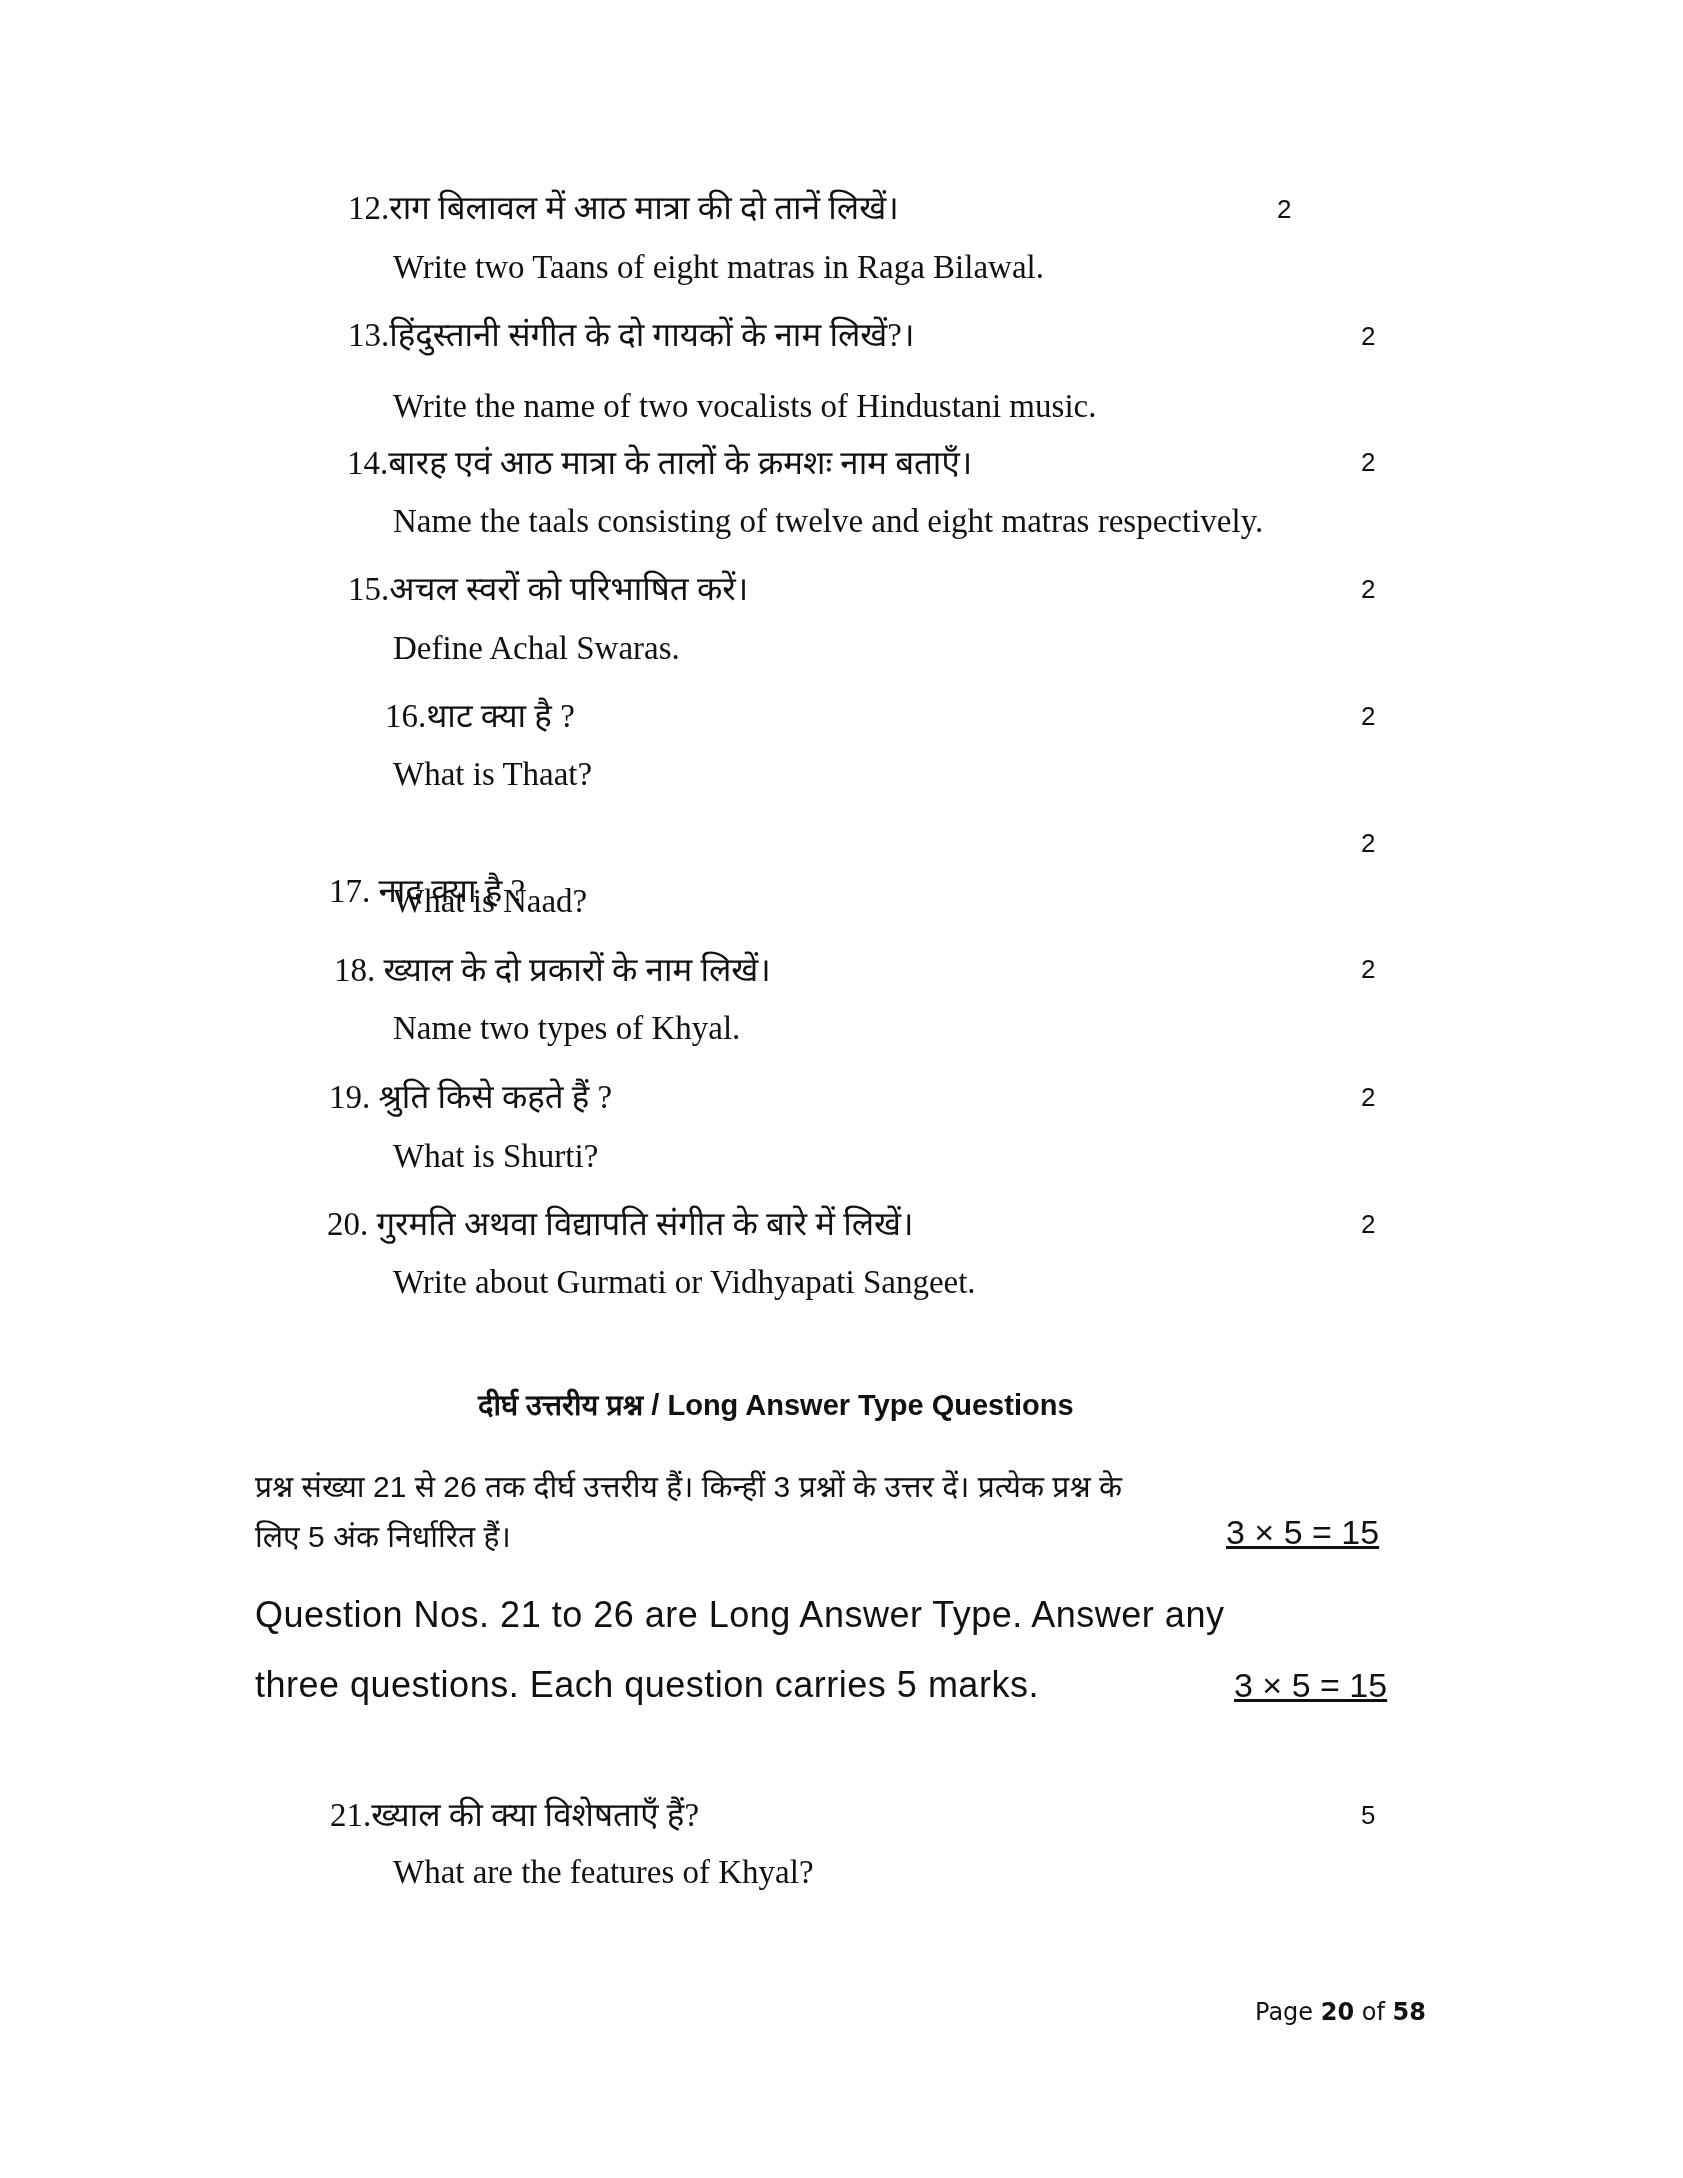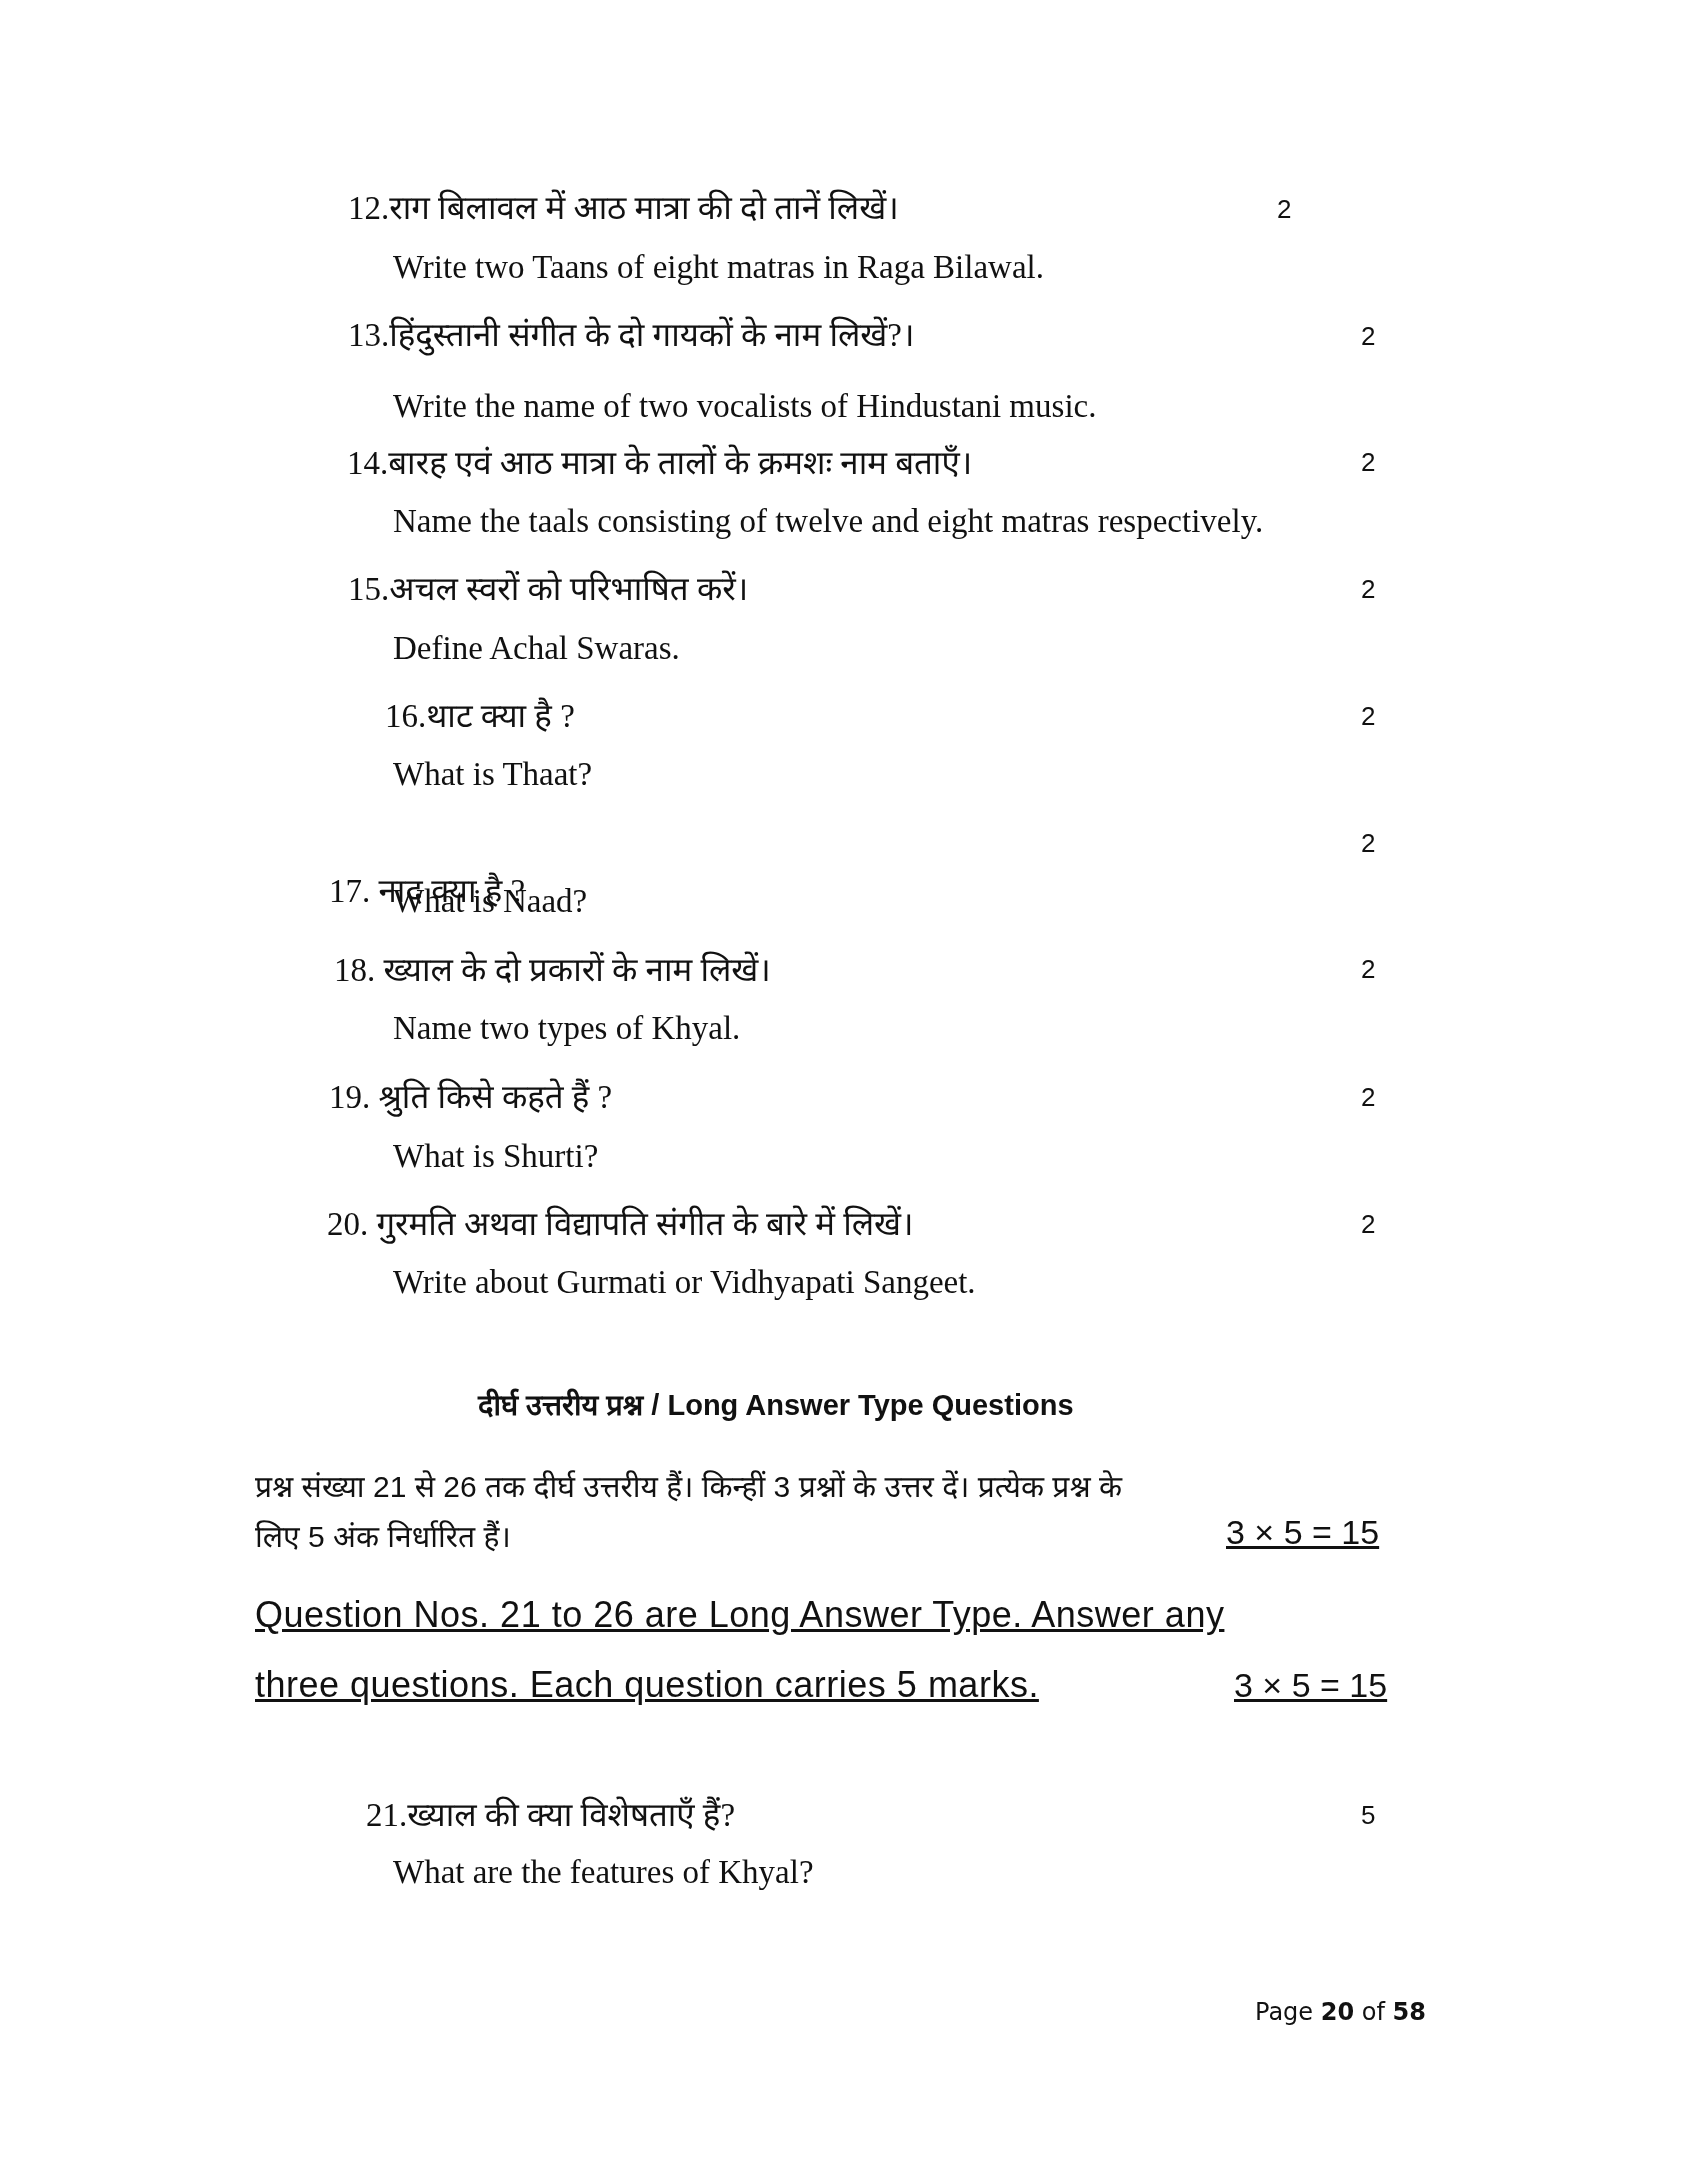--- a/index.html
+++ b/index.html
@@ -10,7 +10,7 @@
   .mark { position:absolute; font-family:"Liberation Sans", sans-serif; font-size:26px; }
   .heading { font-family:"Liberation Sans", sans-serif; font-size:29px; font-weight:bold; left:478px; }
   .hpara { font-family:"Liberation Sans", sans-serif; font-size:30px; left:255px; }
-  .epara { font-family:"Liberation Sans", sans-serif; font-size:36px; left:255px; letter-spacing:0.5px;text-decoration:underline; }
+  .epara { font-family:"Liberation Sans", sans-serif; font-size:36px; left:255px; letter-spacing:0.5px; }
   .formula { position:absolute; font-family:"Liberation Sans", sans-serif; font-size:34px;text-decoration:underline; }
   .footer { position:absolute; left:1255px; top:1998px; font-family:"DejaVu Sans", sans-serif; font-size:24px; }
   .footer b { font-weight:bold; }

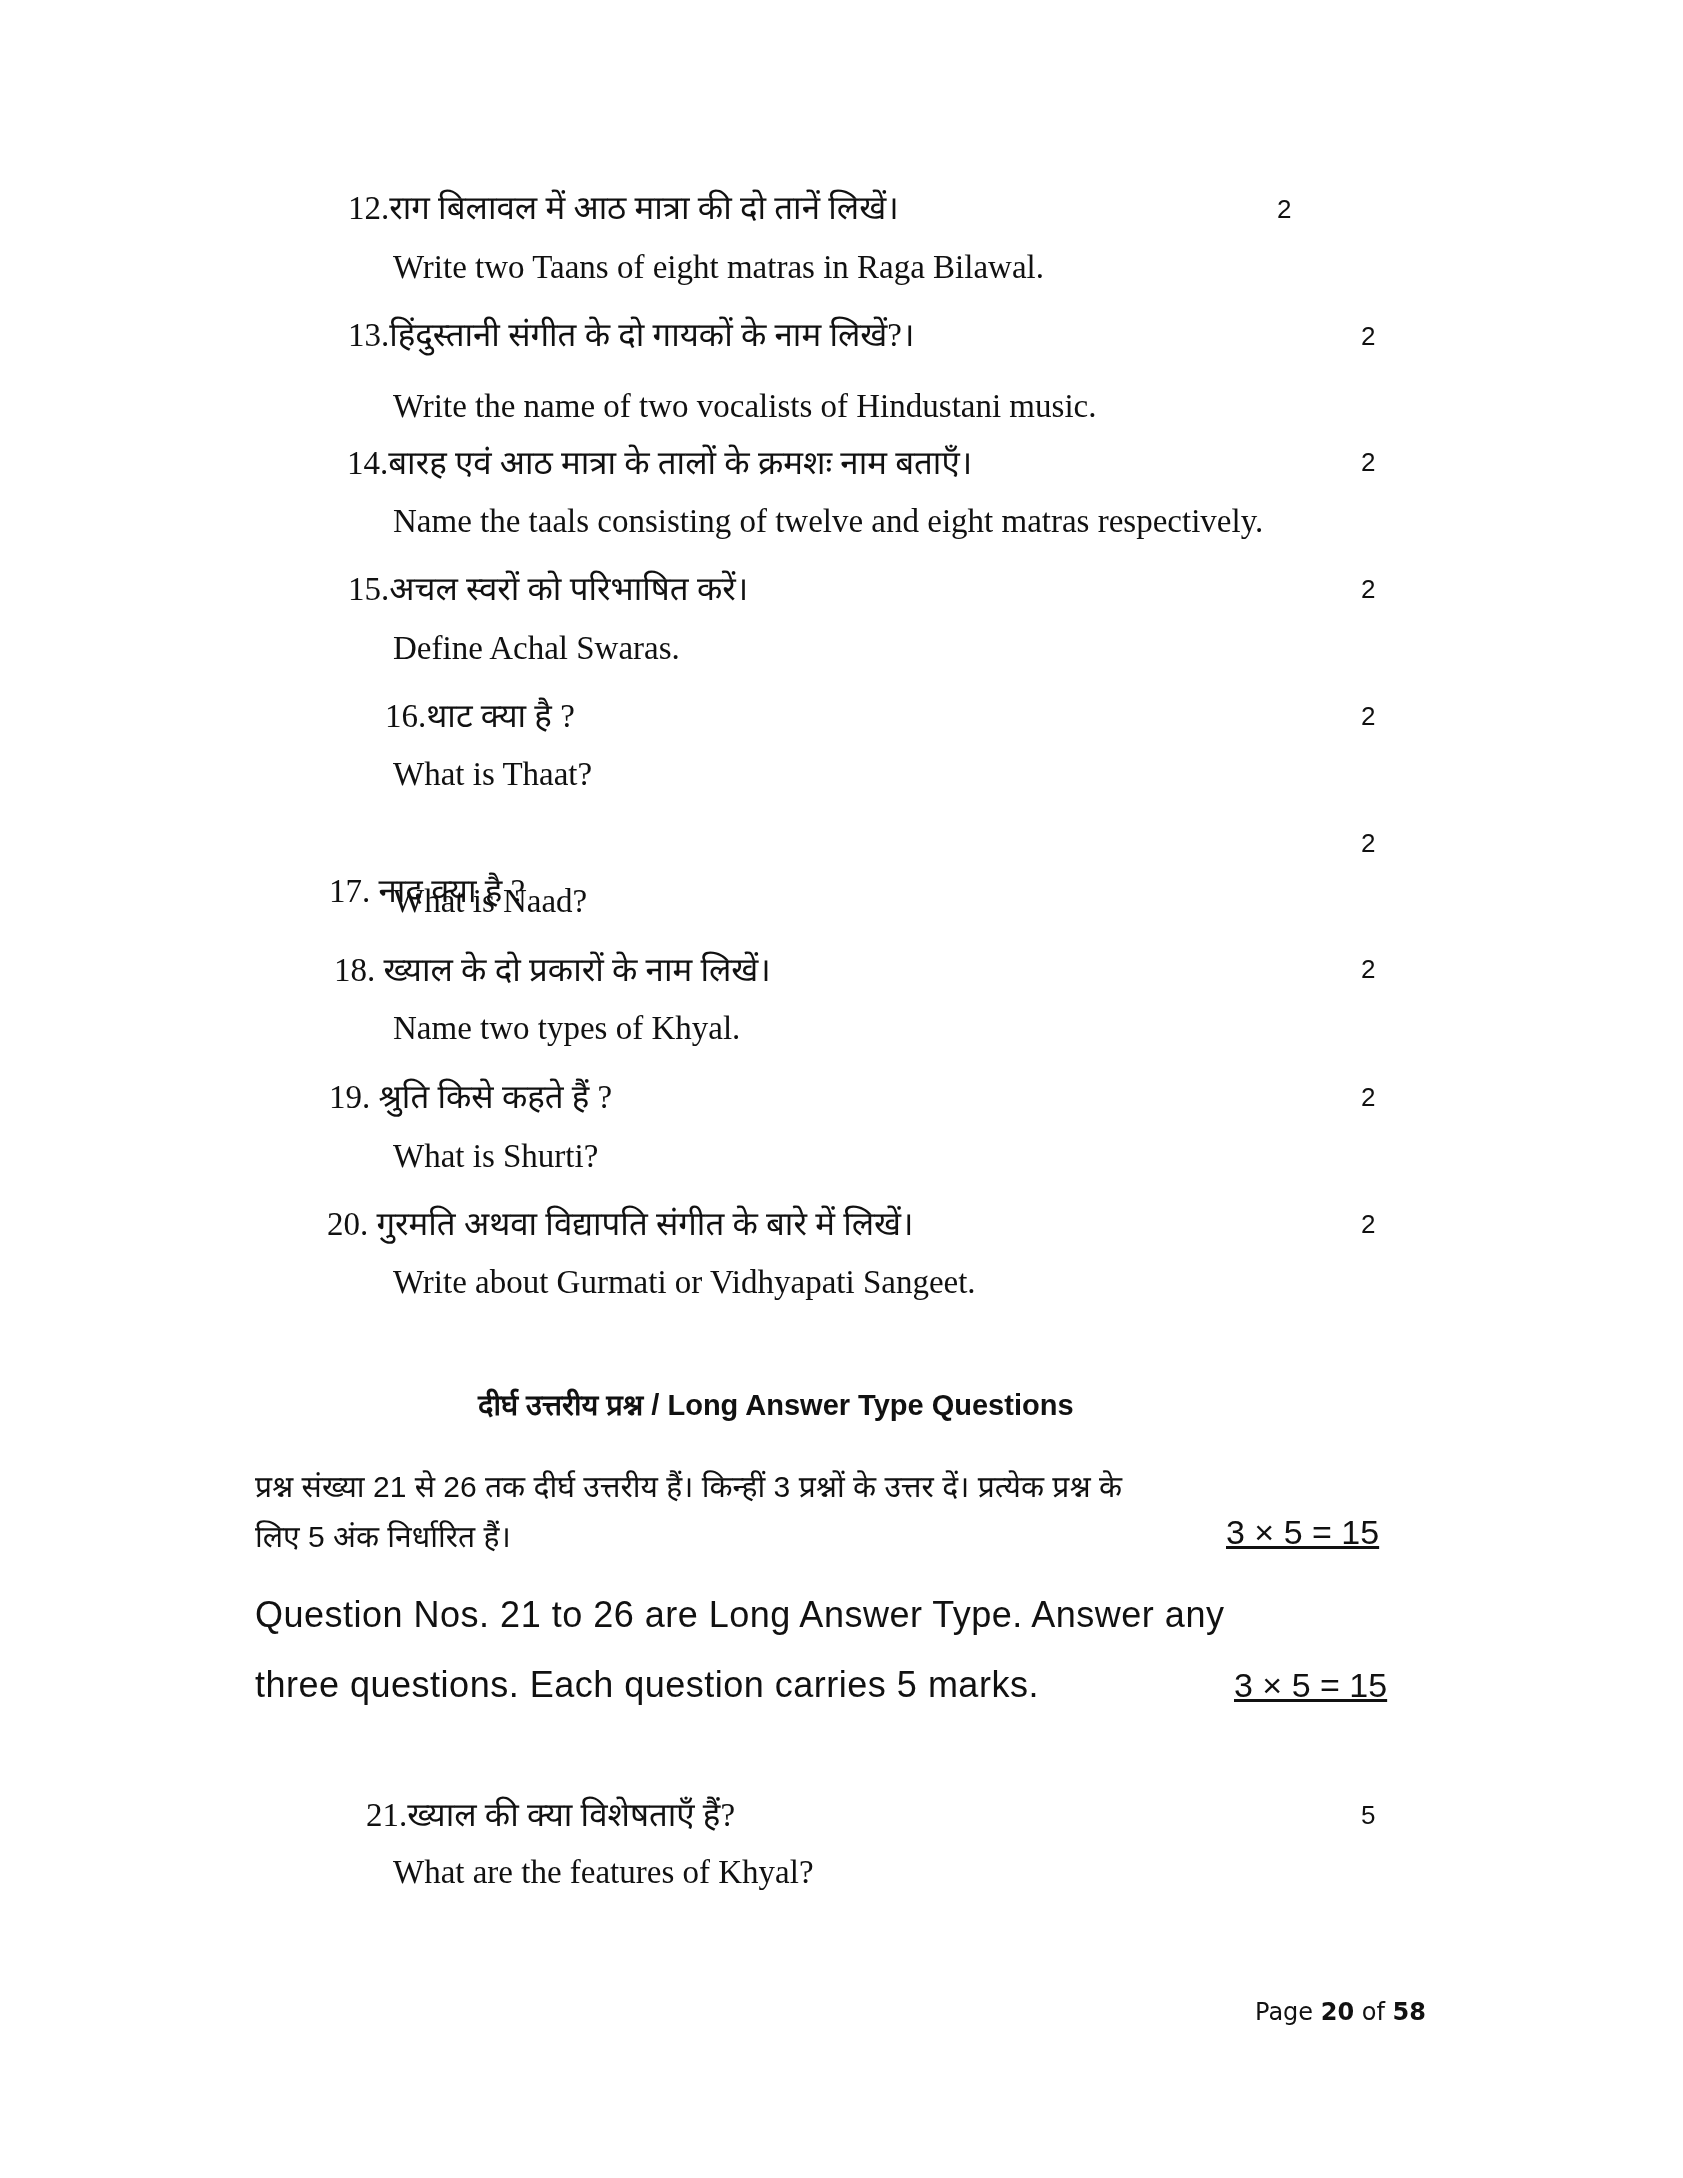--- a/index.html
+++ b/index.html
@@ -64,7 +64,7 @@
 <div class="line epara" style="top:1664px;">three questions. Each question carries 5 marks.</div>
 <div class="formula" style="left:1234px; top:1666px;">3 × 5 = 15</div>
 
-<div class="line q" style="left:366px; top:1791px;text-align:center;"><span>21.</span><span>ख्याल की क्या विशेषताएँ हैं?</span></div>
+<div class="line q" style="left:330px; top:1791px;text-align:center;"><span>21.</span><span>ख्याल की क्या विशेषताएँ हैं?</span></div>
 <div class="mark" style="left:1361px; top:1800px;">5</div>
 <div class="line en" style="top:1854px;">What are the features of Khyal?</div>
 

